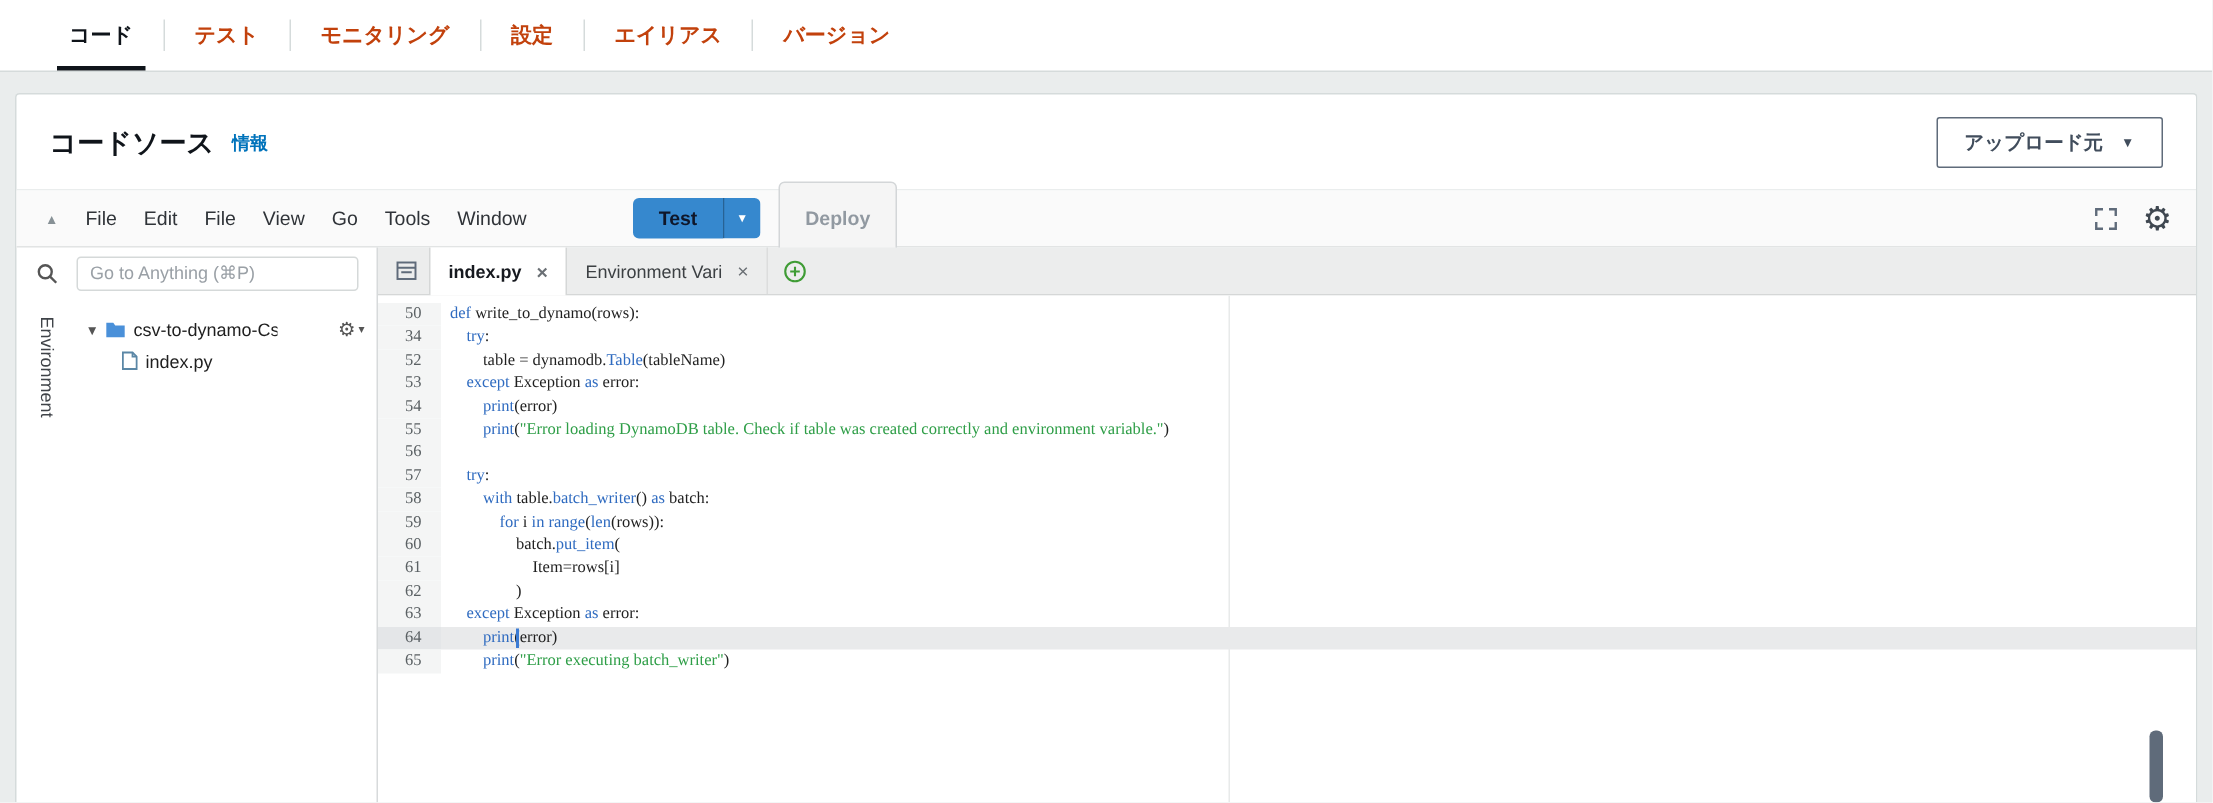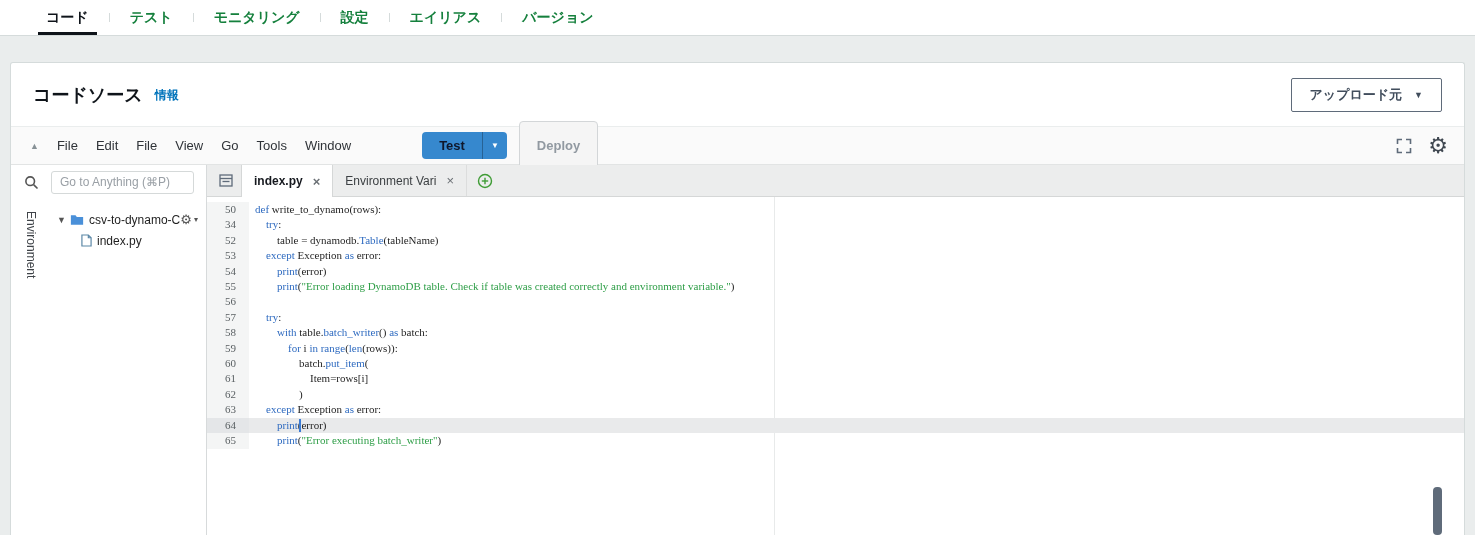--- a/index.html
+++ b/index.html
@@ -7,7 +7,7 @@
   .screen{position:relative;width:1475px;height:535px;background:#eaeded;overflow:hidden;}
 
   
-  .topbar{position:absolute;top:0;left:0;right:0;height:36px;background:#fff;border-bottom:1px solid #d5dbdb;display:flex;align-items:stretch;padding-left:26px;}
+  .topbar{position:absolute;top:0;left:0;right:0;height:48px;background:#fff;border-bottom:1px solid #d5dbdb;display:flex;align-items:stretch;padding-left:26px;}
   .topnav{display:flex;align-items:stretch;}
   .toptab{display:flex;align-items:center;padding:0 20px;font-size:14px;font-weight:700;color:#15803d;cursor:pointer;position:relative;white-space:nowrap;}
   .toptab.active{color:#0f141a;}

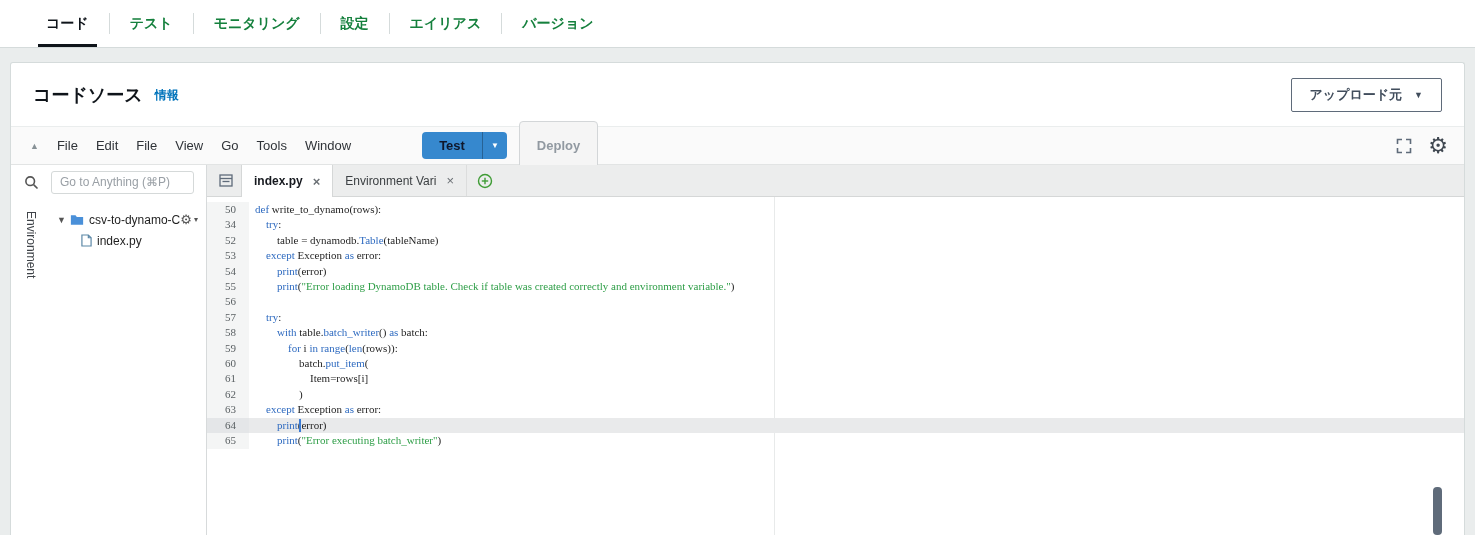--- a/index.html
+++ b/index.html
@@ -9,7 +9,7 @@
   
   .topbar{position:absolute;top:0;left:0;right:0;height:48px;background:#fff;border-bottom:1px solid #d5dbdb;display:flex;align-items:stretch;padding-left:26px;}
   .topnav{display:flex;align-items:stretch;}
-  .toptab{display:flex;align-items:center;padding:0 20px;font-size:14px;font-weight:700;color:#15803d;cursor:pointer;position:relative;white-space:nowrap;}
+  .toptab{display:flex;align-items:center;padding:0 20px;font-size:14px;font-weight:700;color:#c2410c;cursor:pointer;position:relative;white-space:nowrap;}
   .toptab.active{color:#0f141a;}
   .toptab.active::after{content:"";position:absolute;left:12px;right:12px;bottom:0;height:3px;background:#0f141a;}
   .topsep{width:1px;background:#d5dbdb;margin:13px 0;}

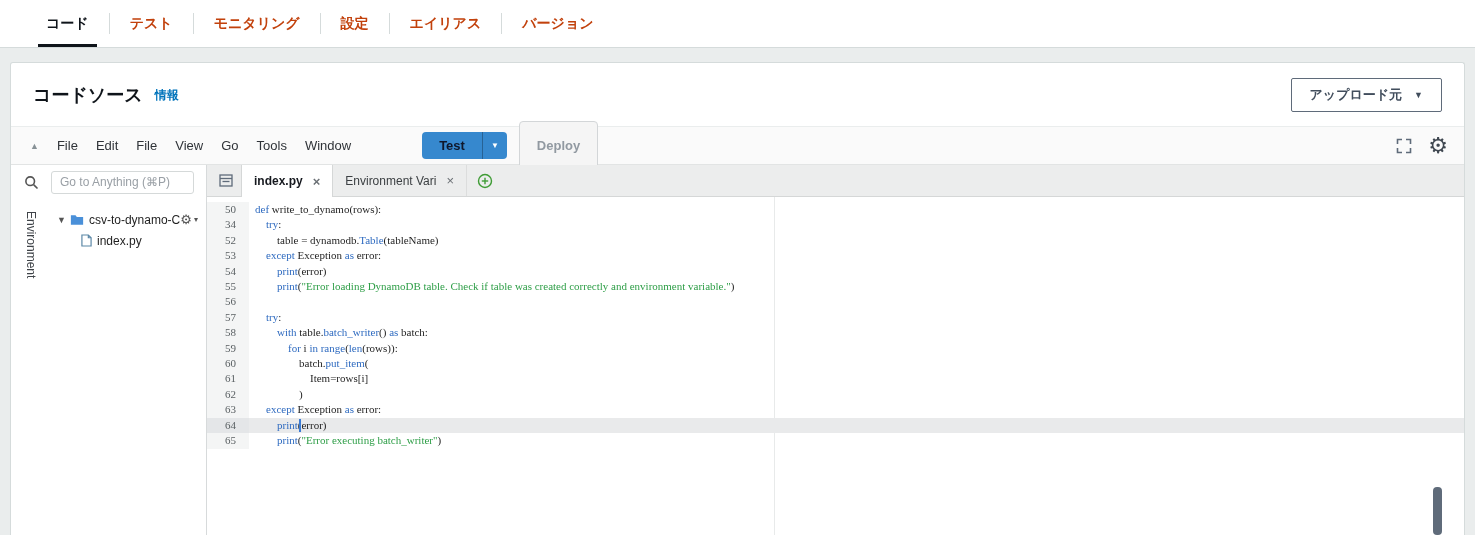--- a/index.html
+++ b/index.html
@@ -36,7 +36,7 @@
 
   
   .ide-body{flex:1;display:flex;min-height:0;position:relative;}
-  .left-col{width:196px;flex:none;border-right:1px solid #d7dadb;display:flex;flex-direction:column;}
+  .left-col{width:241px;flex:none;border-right:1px solid #d7dadb;display:flex;flex-direction:column;}
   .left-top{display:flex;align-items:center;height:34px;flex:none;}
   .rail-cell{width:40px;flex:none;display:flex;justify-content:center;color:#555;}
   .goto-input{flex:1;min-width:0;margin-right:12px;height:23px;border:1px solid #d5d9d9;border-radius:3px;font-size:12px;padding:0 8px;color:#333;outline:none;font-family:"Liberation Sans",sans-serif;}

